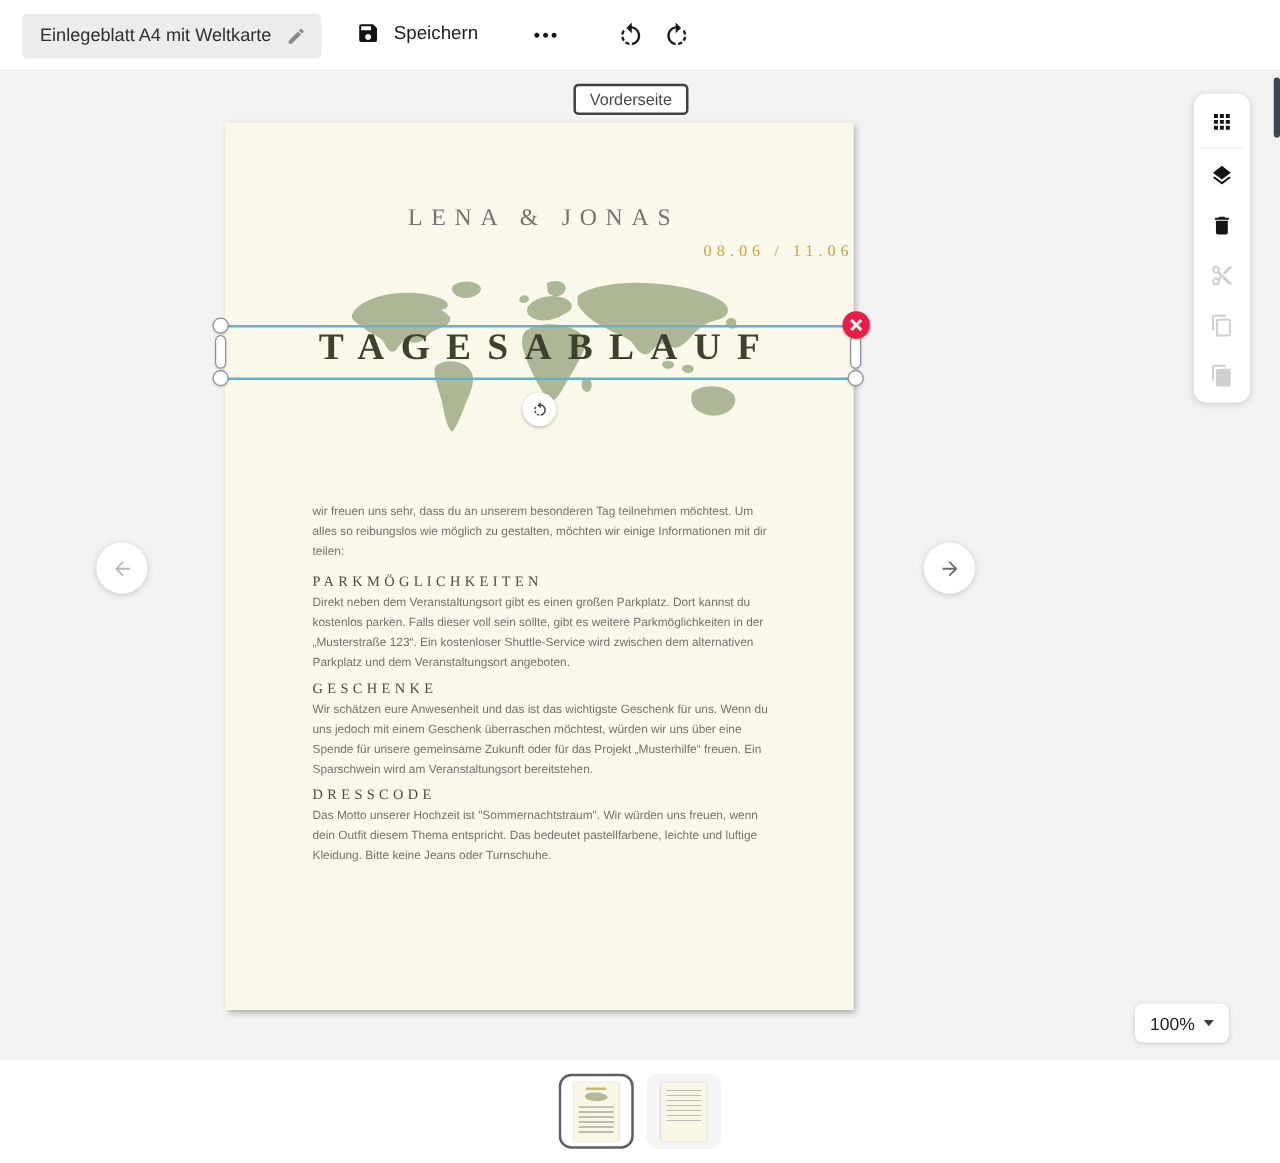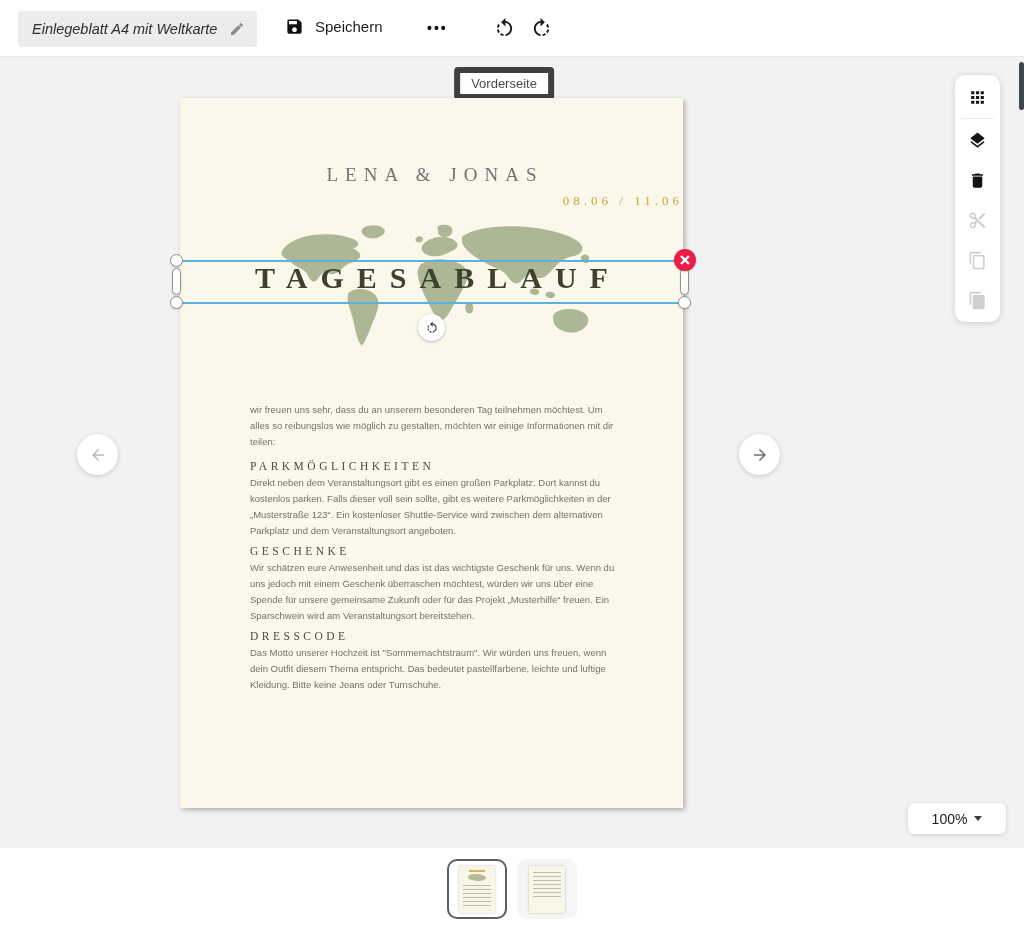--- a/index.html
+++ b/index.html
@@ -10,7 +10,7 @@
   .topbar { position:relative; height:57px; background:#fff; border-bottom:1px solid #e9e9e9; }
   .title-chip { position:absolute; left:18px; top:11px; height:36px; background:#ececec;
     border-radius:4px; display:flex; align-items:center; gap:12px; padding:0 12px 0 14px;
-    font-size:14.5px; color:#2e2e2e; cursor:pointer;font-style:italic; }
+    font-size:14.5px; color:#2e2e2e; cursor:pointer; }
   .pencil { width:16px; height:16px; fill:#8b8b8b; }
   .save-btn { position:absolute; left:285px; top:17px; display:flex; align-items:center; gap:11px;
     font-size:15px; color:#1c1c1c; cursor:pointer; }

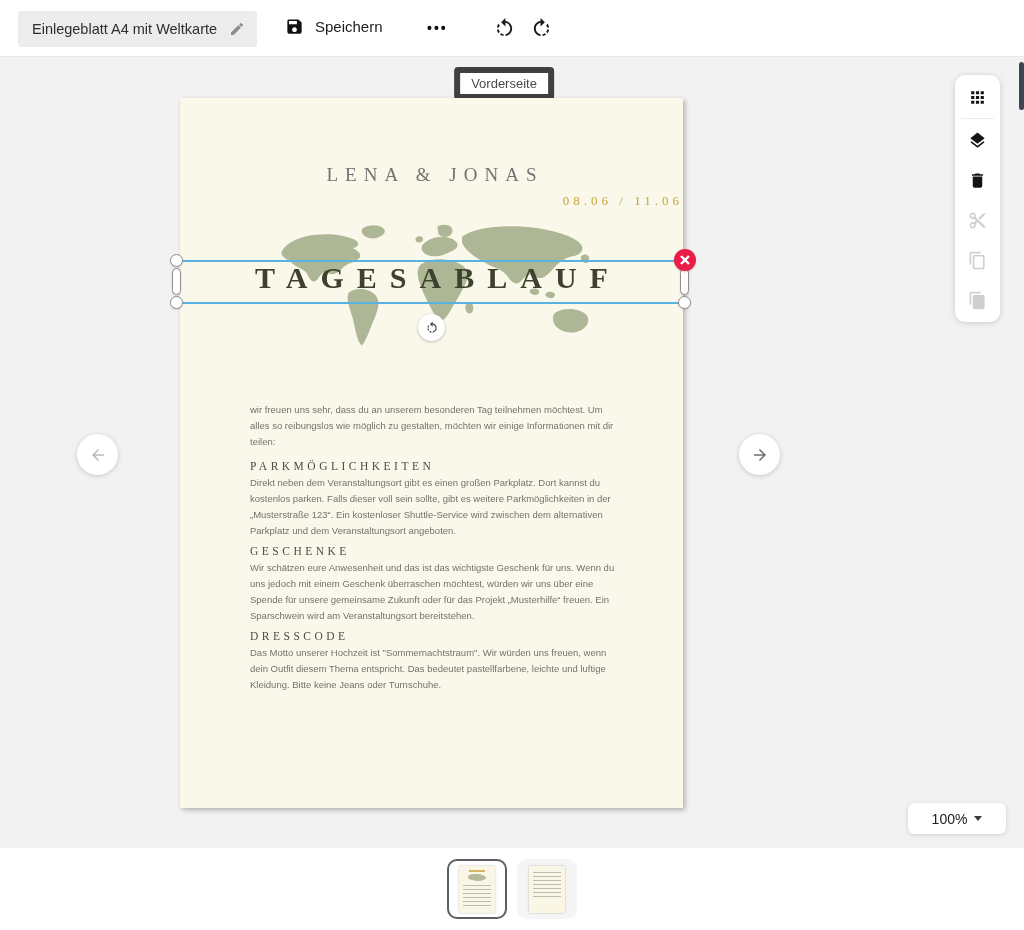--- a/index.html
+++ b/index.html
@@ -24,7 +24,7 @@
   
   .stage { position:relative; height:791px; background:#f3f2f2; overflow:hidden; }
   .side-label { position:absolute; top:10px; left:50%; transform:translateX(-58%);
-    background:#fff; border:6px solid #404040; border-radius:4px; padding:3px 11px;
+    background:#fff; border:2px solid #404040; border-radius:4px; padding:3px 11px;
     font-size:13px; color:#4a4a4a; }
 
   

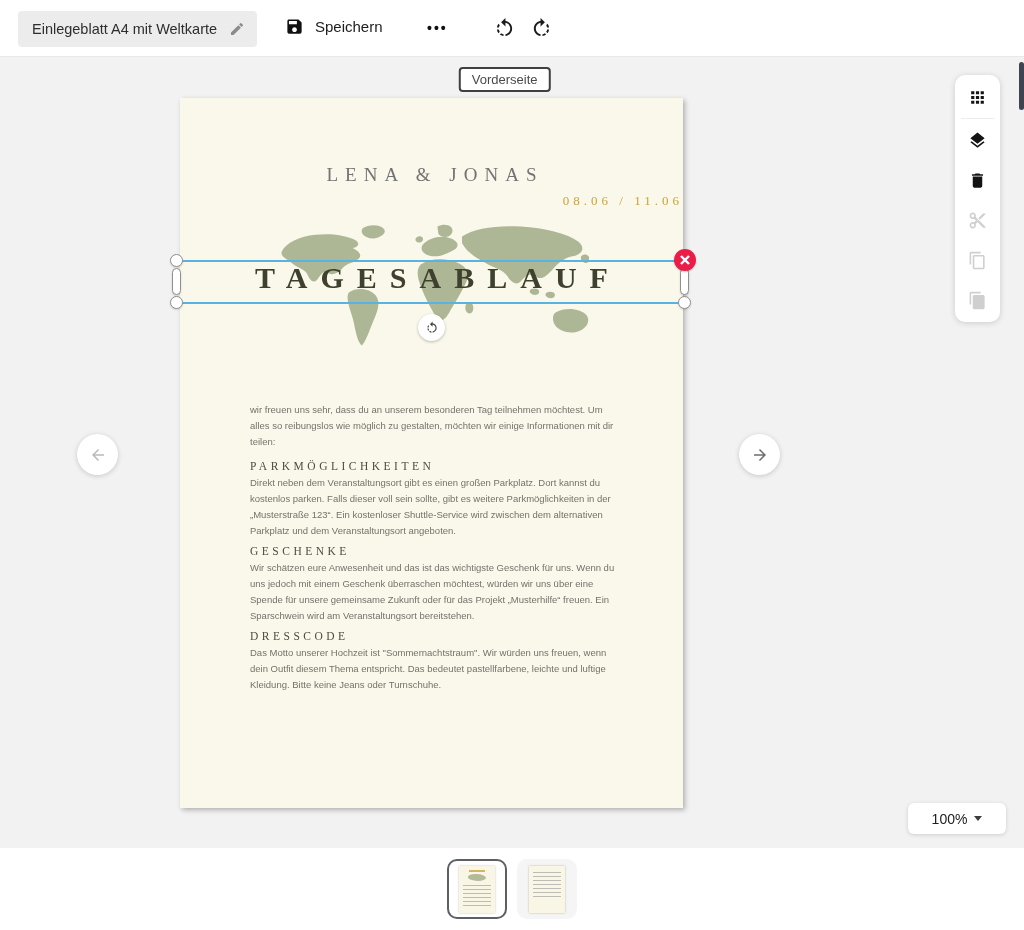--- a/index.html
+++ b/index.html
@@ -89,7 +89,7 @@
   .scroll-thumb { position:absolute; right:0; top:5px; width:5px; height:48px;
     background:#3e4450; border-radius:3px; }
 
-  .zoom-pill { position:absolute; left:908px; top:746px; width:98px; height:31px; background:#fff;
+  .zoom-pill { position:absolute; left:908px; top:746px; width:75px; height:31px; background:#fff;
     border-radius:6px; box-shadow:0 1px 4px rgba(0,0,0,.15); display:flex; align-items:center;
     justify-content:center; gap:7px; font-size:14px; color:#202020; cursor:pointer; }
   .caret-down { width:0; height:0; border-left:4px solid transparent; border-right:4px solid transparent;

